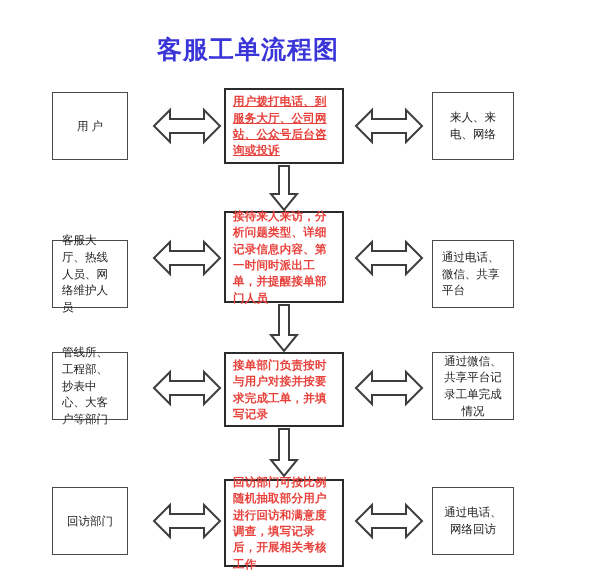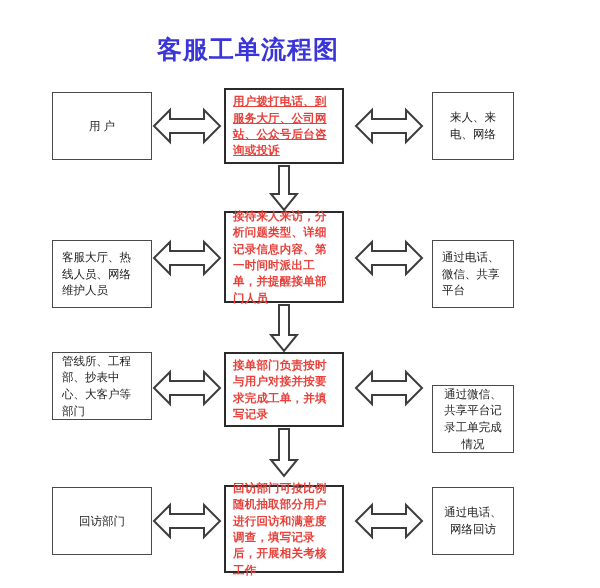--- a/index.html
+++ b/index.html
@@ -62,7 +62,7 @@
     color: #1a1a1a;
     line-height: 1.45;
   }
-  .side-left  { left: 52px;  width: 100px; }
+  .side-left  { left: 52px;  width: 76px; }
   .side-right { left: 432px; width: 82px; }
 
   .center-box {

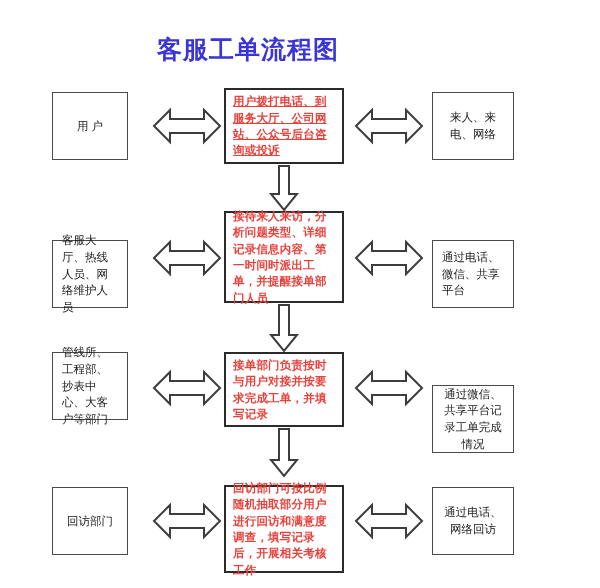--- a/index.html
+++ b/index.html
@@ -96,7 +96,7 @@
   .row-2 .center-box { top: 0; }
 
   .row-3 .side-left  { top: 0; }
-  .row-3 .side-right { top: 0; margin-top: 33px; }
+  .row-3 .side-right { top: 0; }
   .row-3 .center-box { top: 0; }
 
   .row-4 .side-left  { top: 10px; align-items: center; }

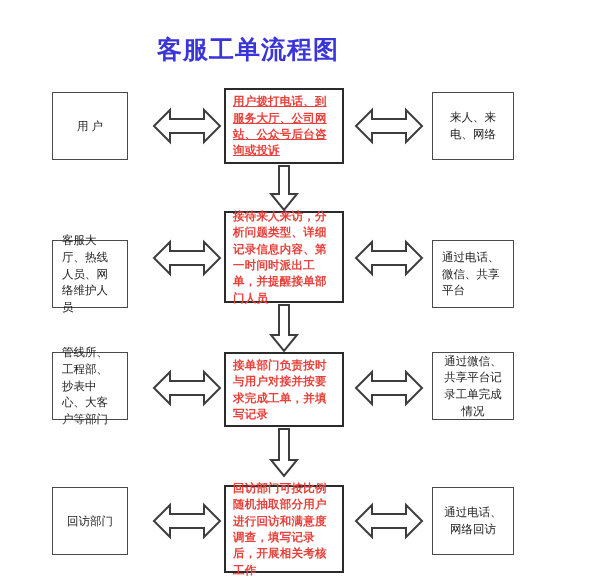--- a/index.html
+++ b/index.html
@@ -101,7 +101,7 @@
 
   .row-4 .side-left  { top: 10px; align-items: center; }
   .row-4 .side-right { top: 10px; }
-  .row-4 .center-box { top: 8px; }
+  .row-4 .center-box { top: 2px; }
 
   .box-text { display: block; width: 100%; white-space: pre-line; }
   .align-center { text-align: center; }

